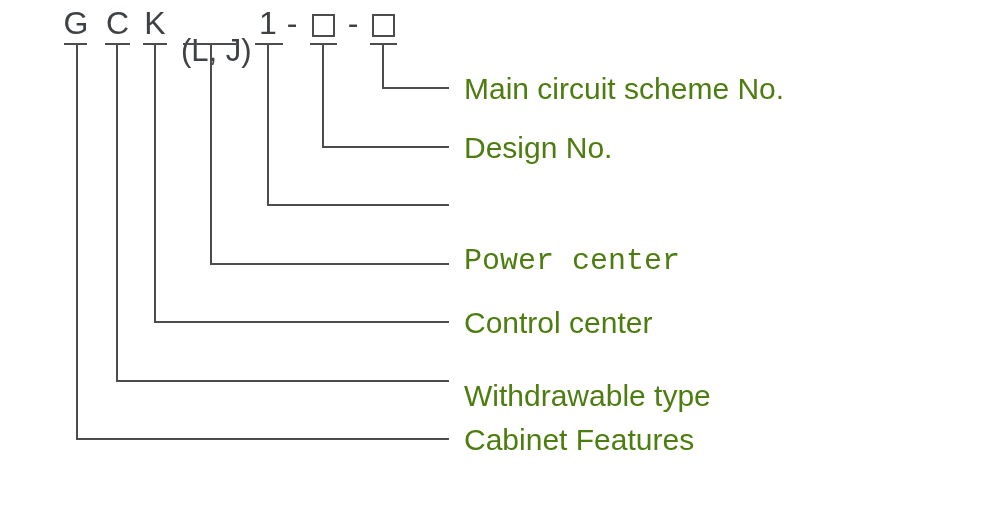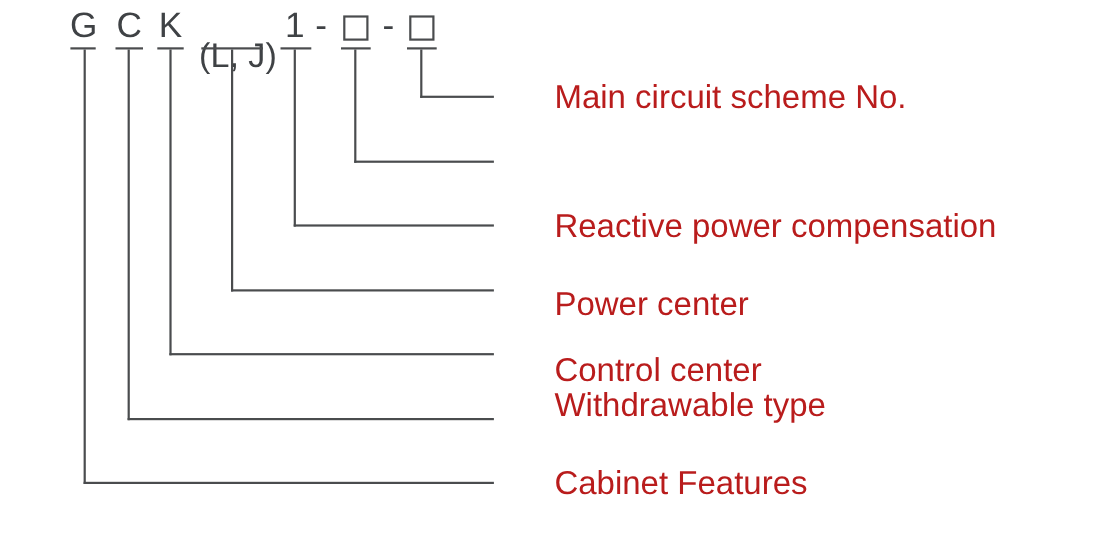--- a/index.html
+++ b/index.html
@@ -98,8 +98,7 @@
     line-height: 34px;
     font-size: 30px;
     white-space: nowrap;
-    color: #b91c1c;
-    margin-left: 40px;
+    color: #4d7c0f;
   }
   .lbl-1 { top: 72px; }
   .lbl-2 { top: 131px; }

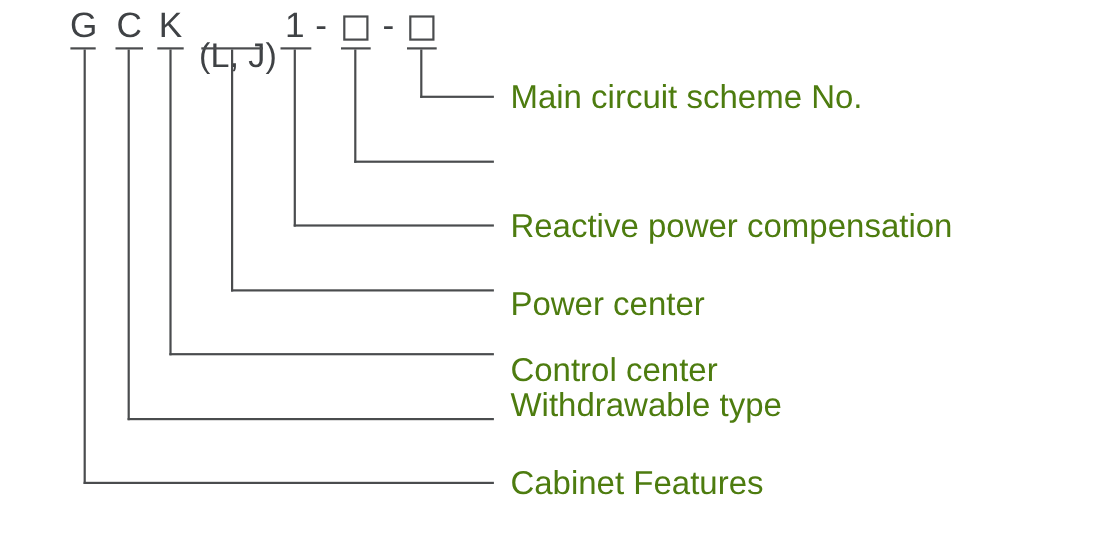--- a/index.html
+++ b/index.html
@@ -148,6 +148,7 @@
   <div class="hl hl-7"></div>
 
   <div class="lbl lbl-1">Main circuit scheme No.</div>
+  <div class="lbl lbl-2">Design No.</div>
   <div class="lbl lbl-3">Reactive power compensation</div>
   <div class="lbl lbl-4">Power center</div>
   <div class="lbl lbl-5">Control center</div>

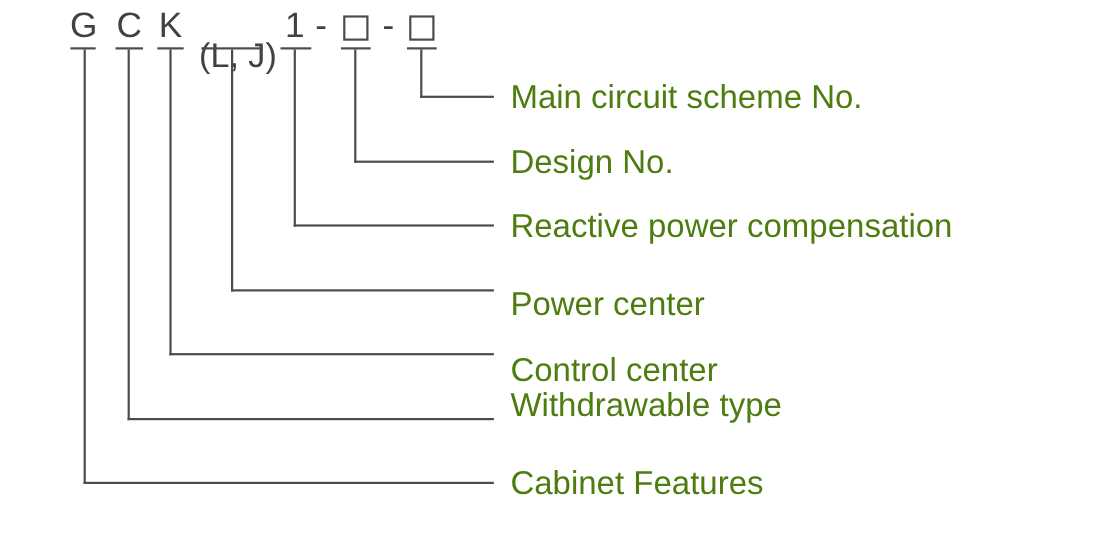--- a/index.html
+++ b/index.html
@@ -149,7 +149,6 @@
 
   <div class="lbl lbl-1">Main circuit scheme No.</div>
   <div class="lbl lbl-2">Design No.</div>
-  <div class="lbl lbl-3">Reactive power compensation</div>
   <div class="lbl lbl-4">Power center</div>
   <div class="lbl lbl-5">Control center</div>
   <div class="lbl lbl-6">Withdrawable type</div>

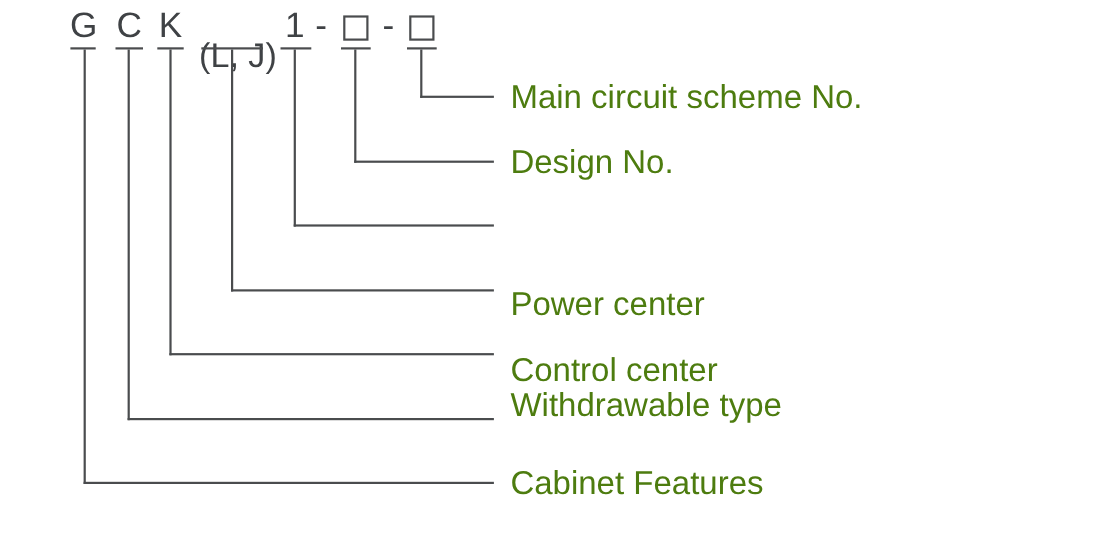--- a/index.html
+++ b/index.html
@@ -103,7 +103,7 @@
   .lbl-1 { top: 72px; }
   .lbl-2 { top: 131px; }
   .lbl-3 { top: 189px; }
-  .lbl-4 { top: 260px; }
+  .lbl-4 { top: 244px; font-family: Liberation Mono, monospace; }
   .lbl-5 { top: 320px; }
   .lbl-6 { top: 352px; }
   .lbl-7 { top: 423px; text-align: center; }

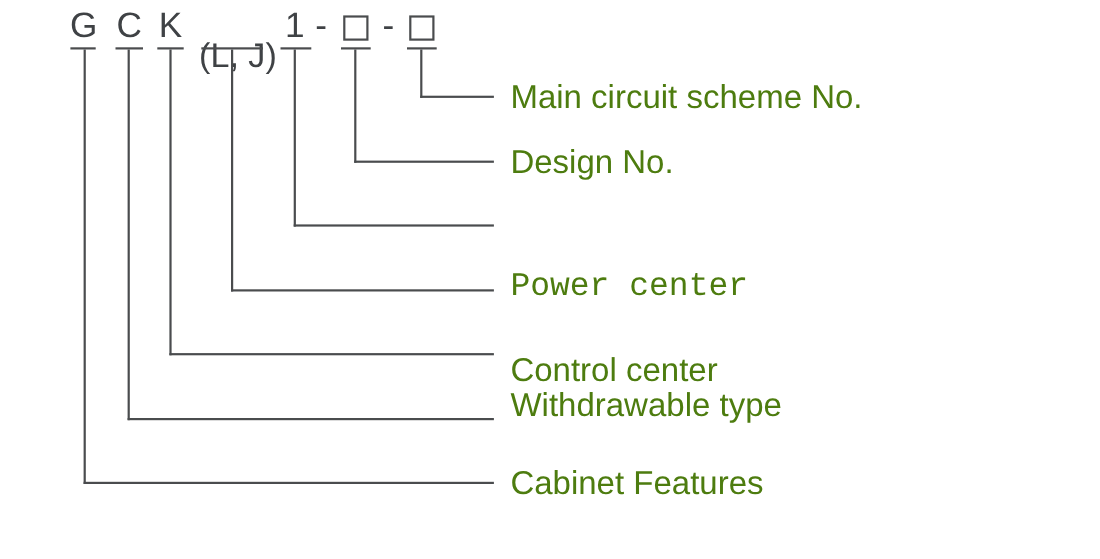--- a/index.html
+++ b/index.html
@@ -104,7 +104,7 @@
   .lbl-2 { top: 131px; }
   .lbl-3 { top: 189px; }
   .lbl-4 { top: 244px; font-family: Liberation Mono, monospace; }
-  .lbl-5 { top: 320px; }
+  .lbl-5 { top: 306px; }
   .lbl-6 { top: 352px; }
   .lbl-7 { top: 423px; text-align: center; }
 </style>

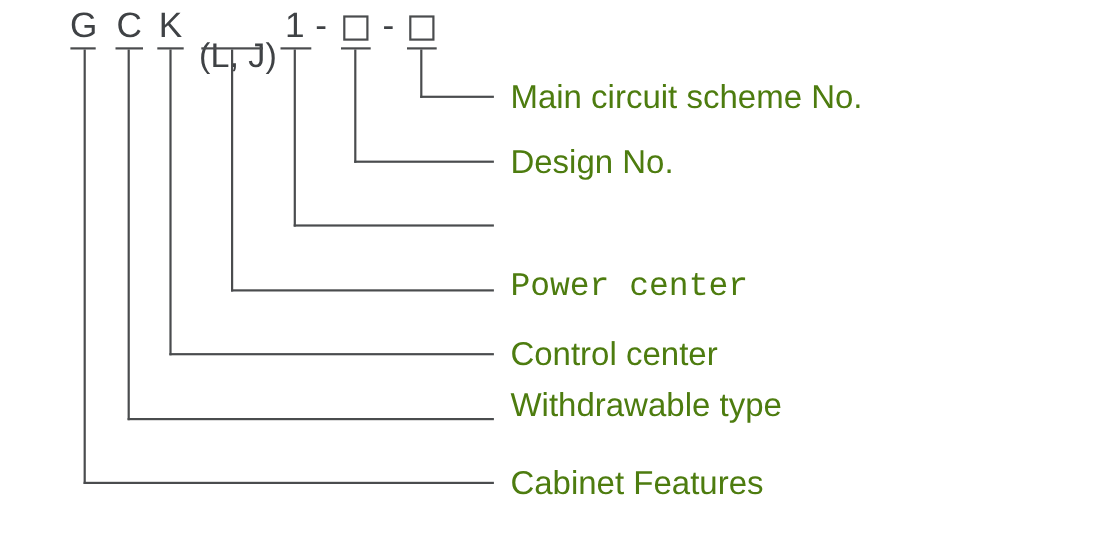--- a/index.html
+++ b/index.html
@@ -105,7 +105,7 @@
   .lbl-3 { top: 189px; }
   .lbl-4 { top: 244px; font-family: Liberation Mono, monospace; }
   .lbl-5 { top: 306px; }
-  .lbl-6 { top: 352px; }
+  .lbl-6 { top: 379px; }
   .lbl-7 { top: 423px; text-align: center; }
 </style>
 </head>

